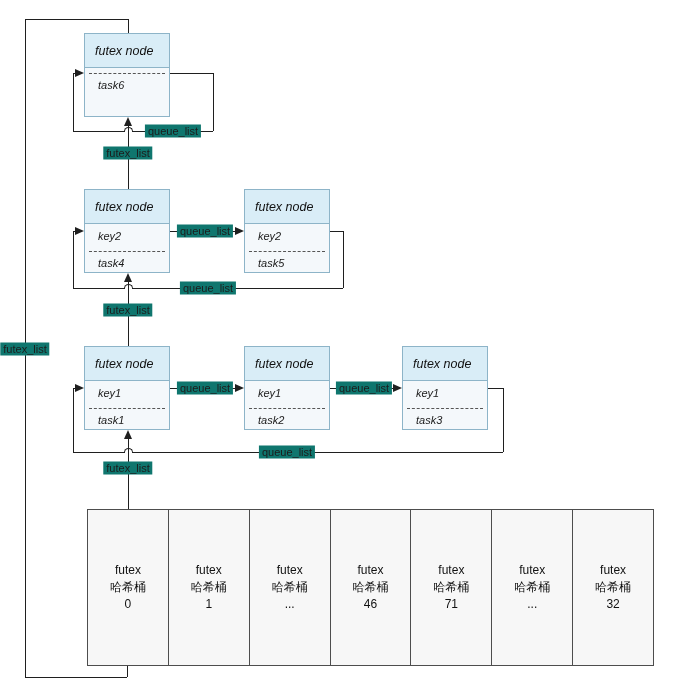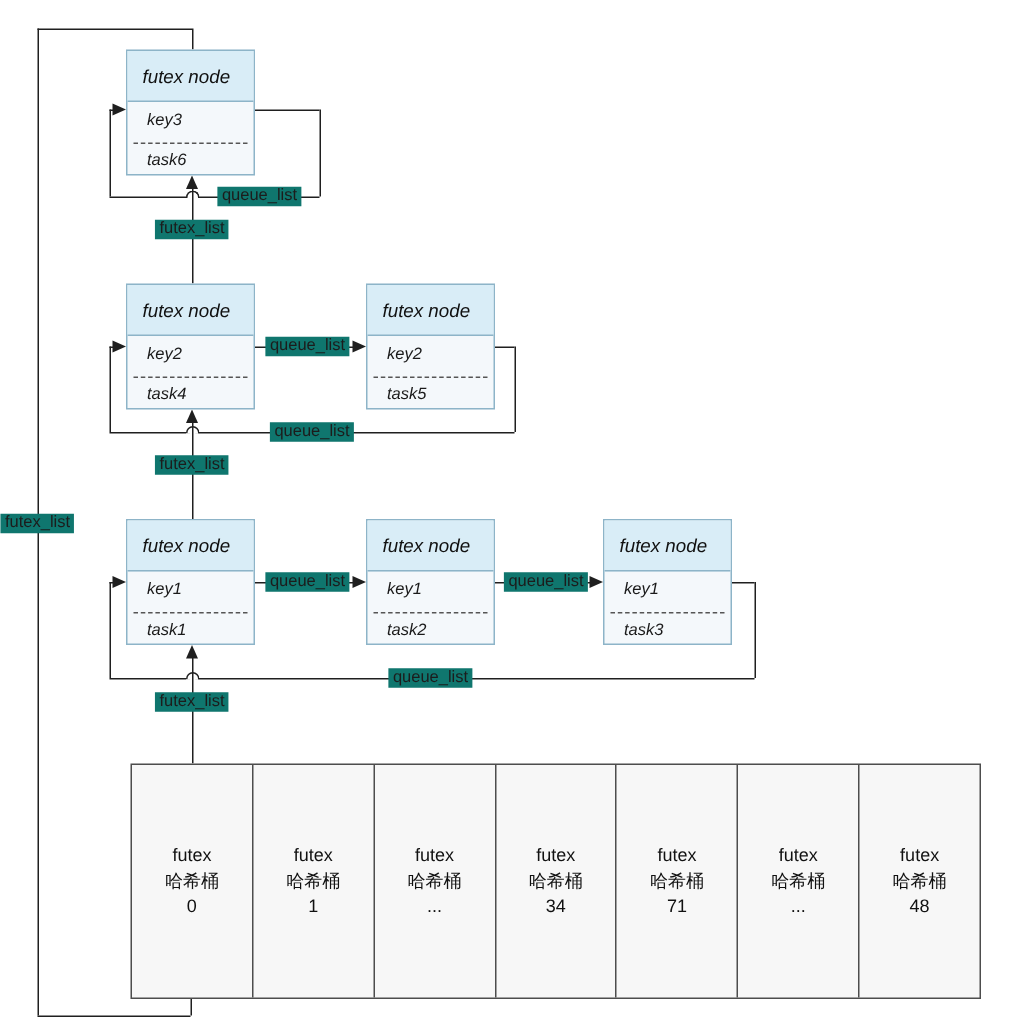--- a/index.html
+++ b/index.html
@@ -111,7 +111,6 @@
 
   <div class="node" style="left:84px;top:33px;">
     <div class="node-header">futex node</div>
-    <div class="node-key">key3</div>
     <div class="node-sep"></div>
     <div class="node-task">task6</div>
   </div>

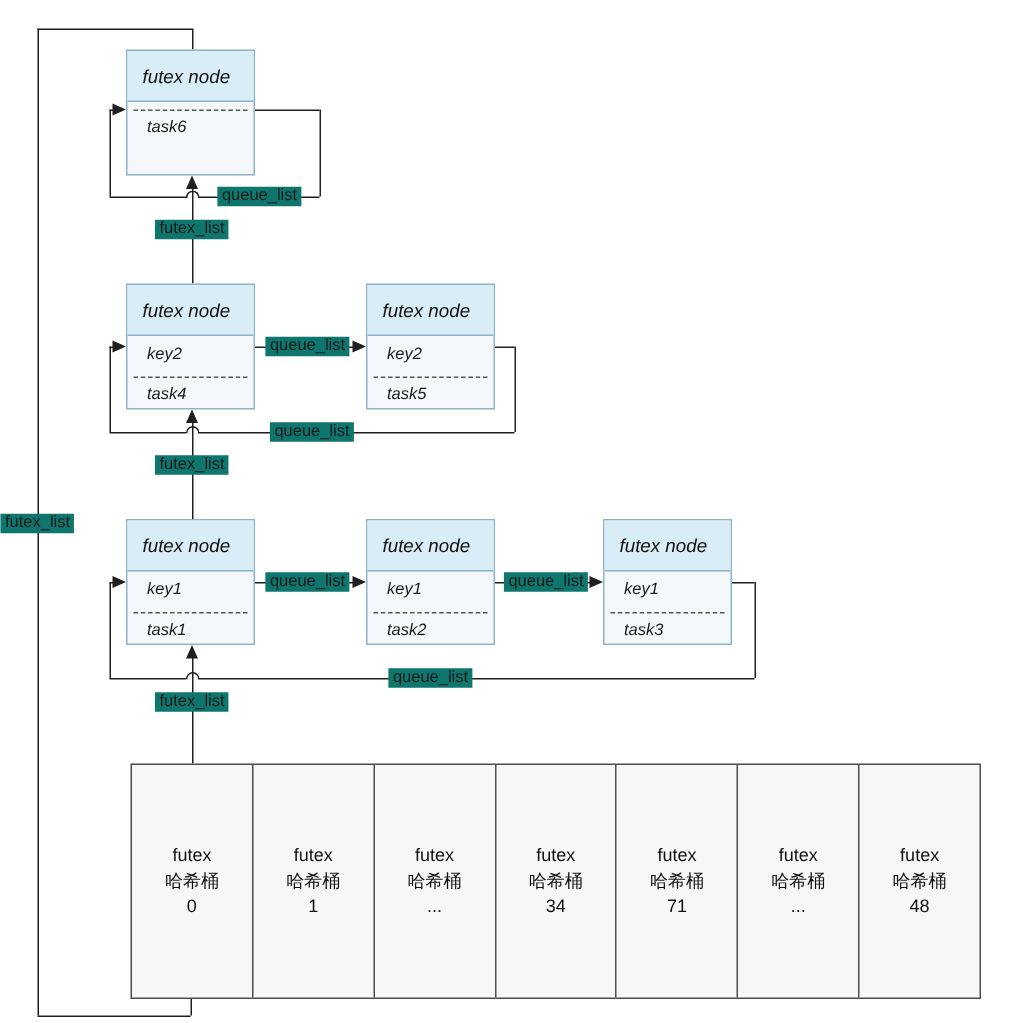--- a/index.html
+++ b/index.html
@@ -169,7 +169,7 @@
     <div class="bucket">
       <span>futex</span>
       <span>哈希桶</span>
-      <span>34</span>
+      <span>46</span>
     </div>
     <div class="bucket">
       <span>futex</span>

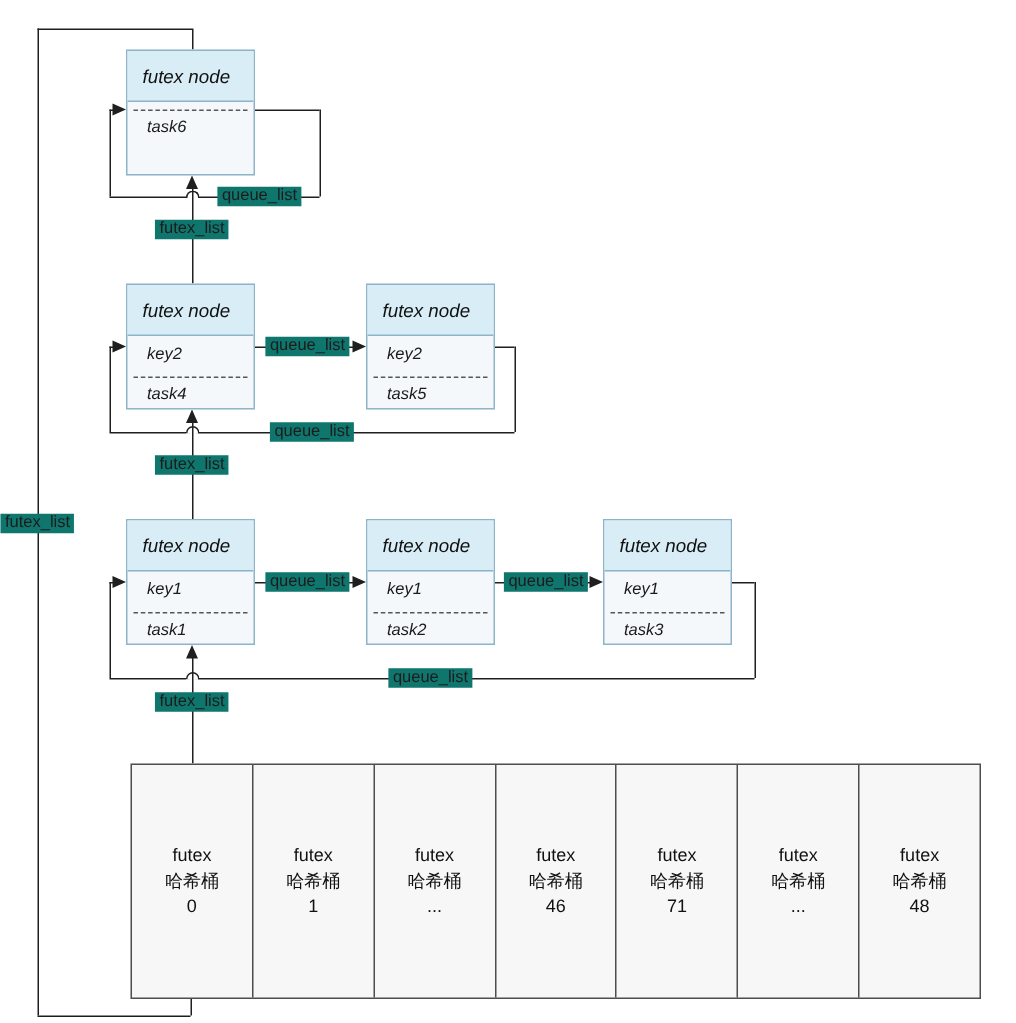--- a/index.html
+++ b/index.html
@@ -184,7 +184,7 @@
     <div class="bucket">
       <span>futex</span>
       <span>哈希桶</span>
-      <span>48</span>
+      <span>32</span>
     </div>
   </div>
 

